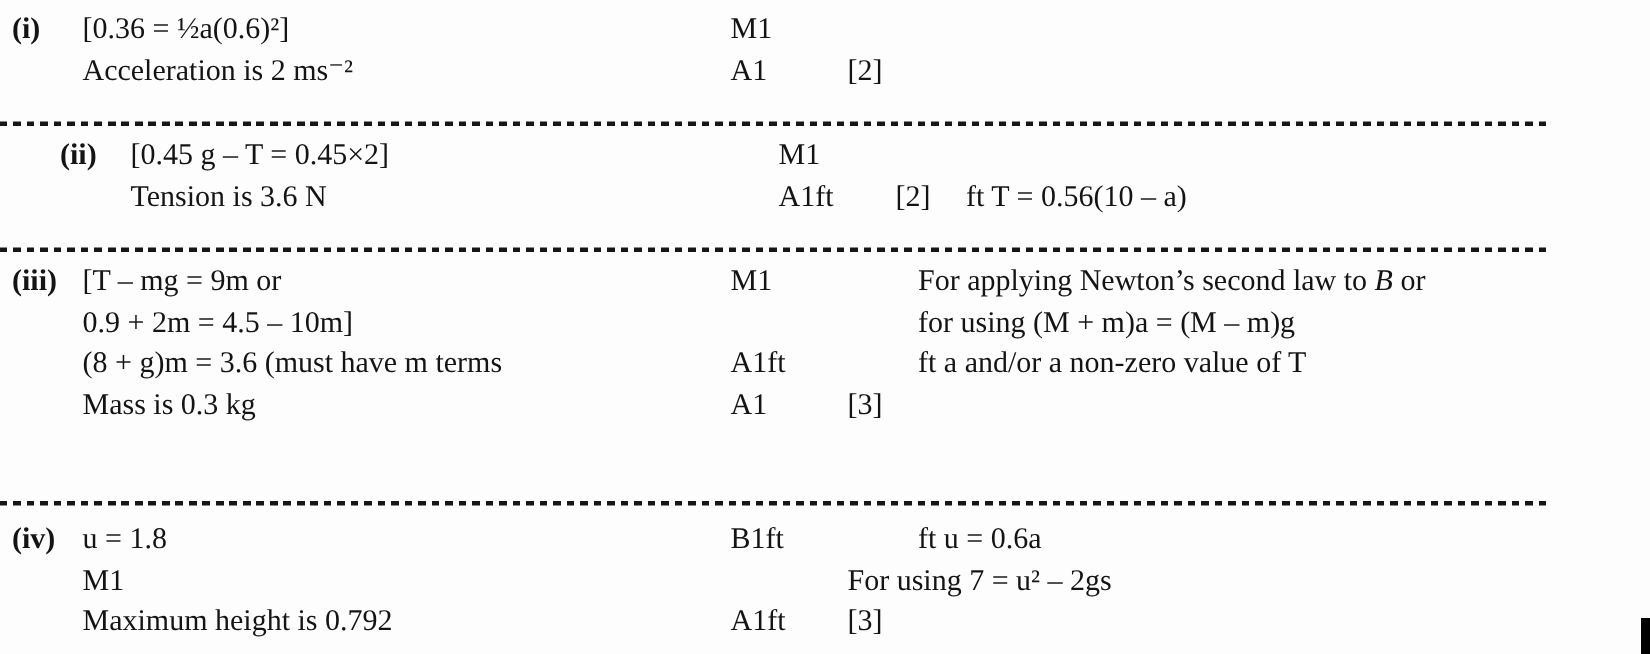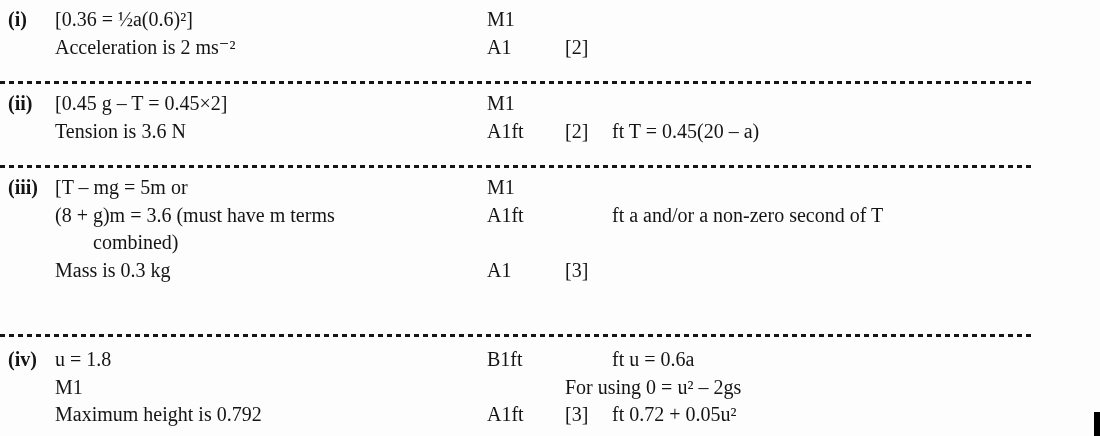--- a/index.html
+++ b/index.html
@@ -14,7 +14,7 @@
   }
   .section{box-sizing:border-box;padding-top:6px;}
   .sec-i{height:81px;}
-  .sec-ii{height:81px;}
+  .sec-ii{height:81px;margin-left:32px;}
   .sec-iii{height:166px;}
   .sec-iv{height:99px;padding-top:9px;}
   .dashed-sep{

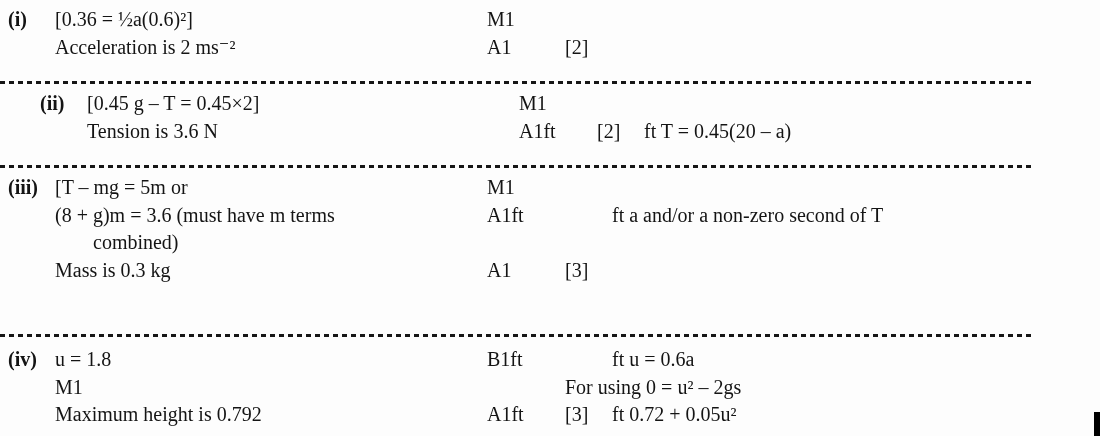--- a/index.html
+++ b/index.html
@@ -71,7 +71,7 @@
       <div class="c answer">Tension is 3.6 N</div>
       <div class="c mark">A1ft</div>
       <div class="c total">[2]</div>
-      <div class="c comment"><span>ft T = 0.45(20 – a)</span></div>
+      <div class="c comment"><span>ft T = 0.56(10 – a)</span></div>
     </div>
   </div>
 

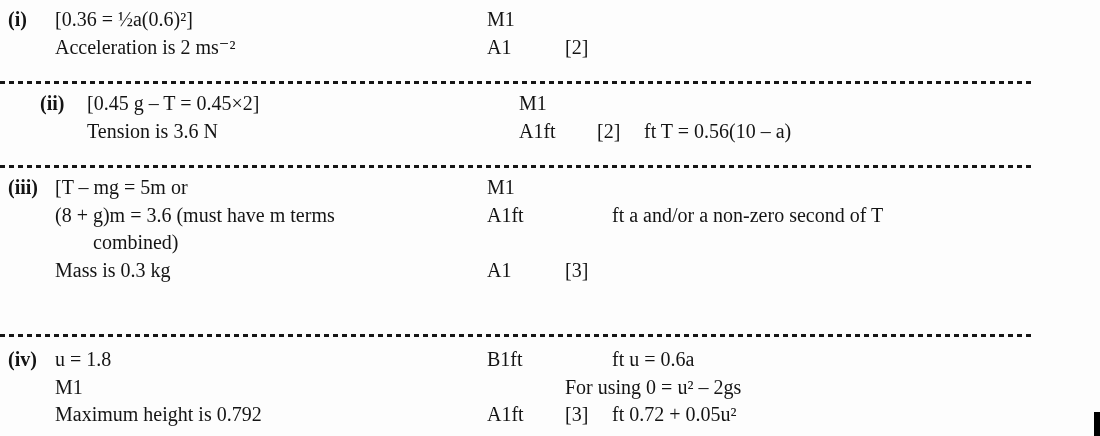--- a/index.html
+++ b/index.html
@@ -80,7 +80,7 @@
   <div class="section sec-iii">
     <div class="line">
       <div class="c label">(iii)</div>
-      <div class="c answer">[T – mg = 5m or</div>
+      <div class="c answer">[T – mg = 9m or</div>
       <div class="c mark">M1</div>
       <div class="c total"></div>
     </div>

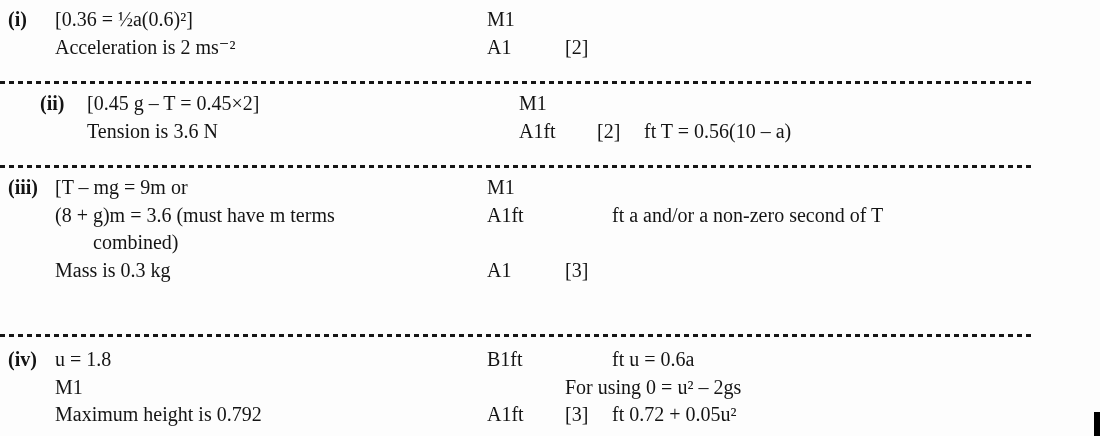--- a/index.html
+++ b/index.html
@@ -83,6 +83,7 @@
       <div class="c answer">[T – mg = 9m or</div>
       <div class="c mark">M1</div>
       <div class="c total"></div>
+      <div class="c comment"><span>For applying Newton’s second law to </span><span class="it">B</span><span> or</span></div>
     </div>
     <div class="line">
       <div class="c label"></div>

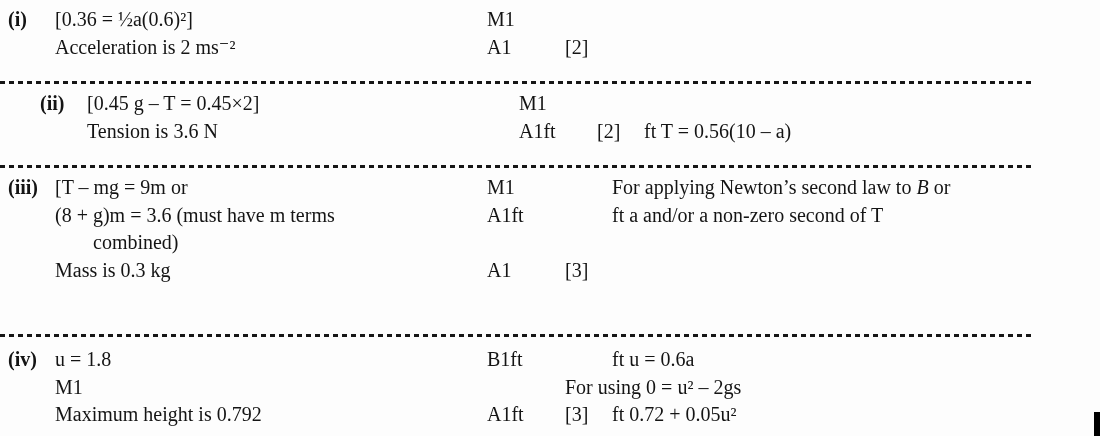--- a/index.html
+++ b/index.html
@@ -87,6 +87,13 @@
     </div>
     <div class="line">
       <div class="c label"></div>
+      <div class="c answer">0.9 + 2m = 4.5 – 10m]</div>
+      <div class="c mark"></div>
+      <div class="c total"></div>
+      <div class="c comment"><span>for using (M + m)a = (M – m)g</span></div>
+    </div>
+    <div class="line">
+      <div class="c label"></div>
       <div class="c answer">(8 + g)m = 3.6 (must have m terms</div>
       <div class="c mark">A1ft</div>
       <div class="c total"></div>

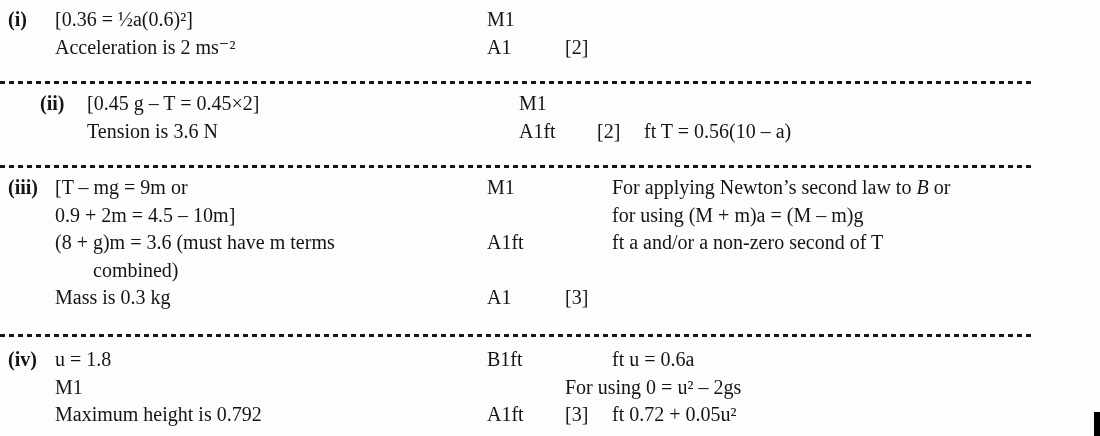--- a/index.html
+++ b/index.html
@@ -97,7 +97,7 @@
       <div class="c answer">(8 + g)m = 3.6 (must have m terms</div>
       <div class="c mark">A1ft</div>
       <div class="c total"></div>
-      <div class="c comment"><span>ft a and/or a non-zero second of T</span></div>
+      <div class="c comment"><span>ft a and/or a non-zero value of T</span></div>
     </div>
     <div class="line indent">
       <div class="c label"></div>

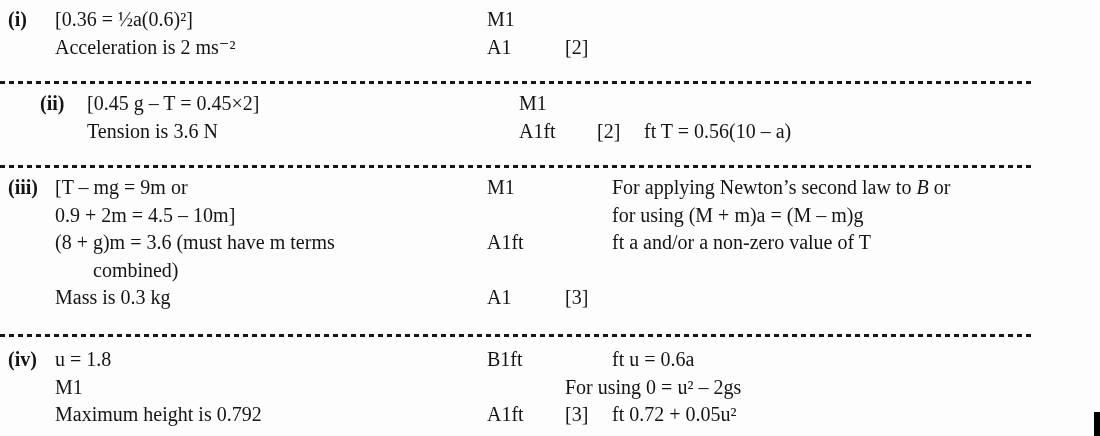--- a/index.html
+++ b/index.html
@@ -101,7 +101,6 @@
     </div>
     <div class="line indent">
       <div class="c label"></div>
-      <div class="c answer">combined)</div>
       <div class="c mark"></div>
       <div class="c total"></div>
       <div class="c comment"></div>

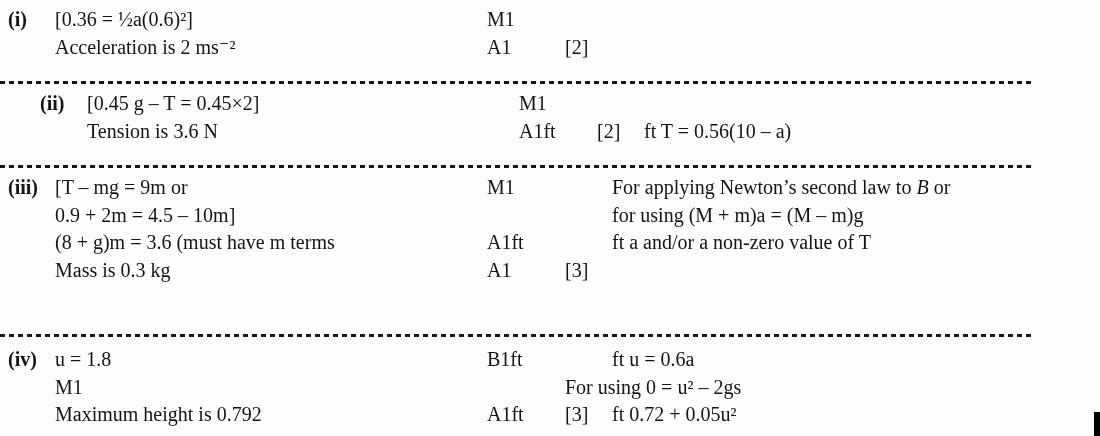--- a/index.html
+++ b/index.html
@@ -128,7 +128,7 @@
       <div class="c label"></div>
       <div class="c mark">M1</div>
       <div class="c total"></div>
-      <div class="c comment"><span>For using 0 = u² – 2gs</span></div>
+      <div class="c comment"><span>For using 7 = u² – 2gs</span></div>
     </div>
     <div class="line">
       <div class="c label"></div>

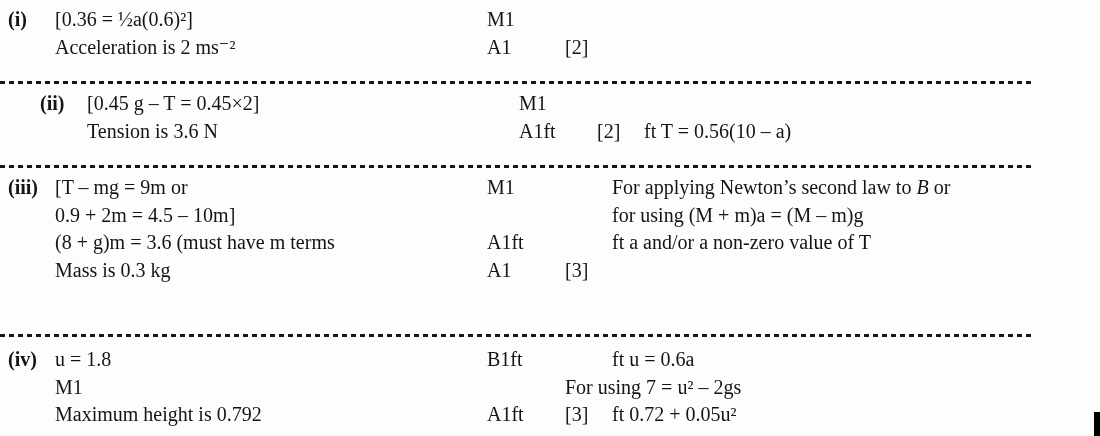--- a/index.html
+++ b/index.html
@@ -135,7 +135,6 @@
       <div class="c answer">Maximum height is 0.792</div>
       <div class="c mark">A1ft</div>
       <div class="c total">[3]</div>
-      <div class="c comment"><span>ft 0.72 + 0.05u²</span></div>
     </div>
   </div>
 

